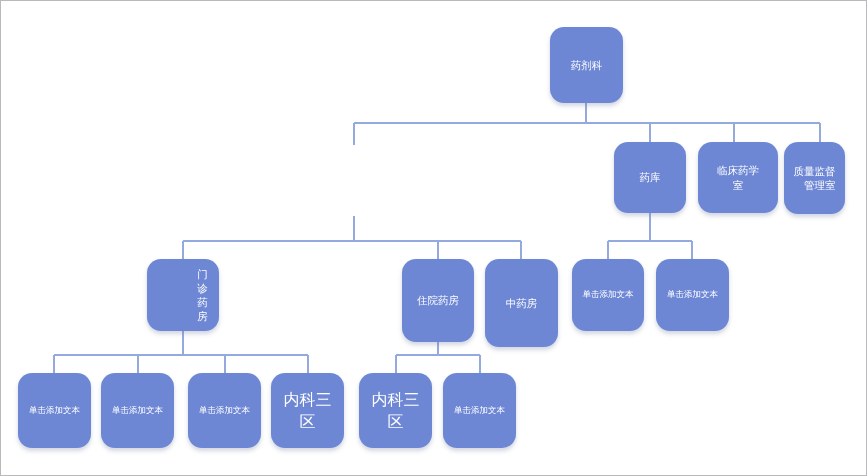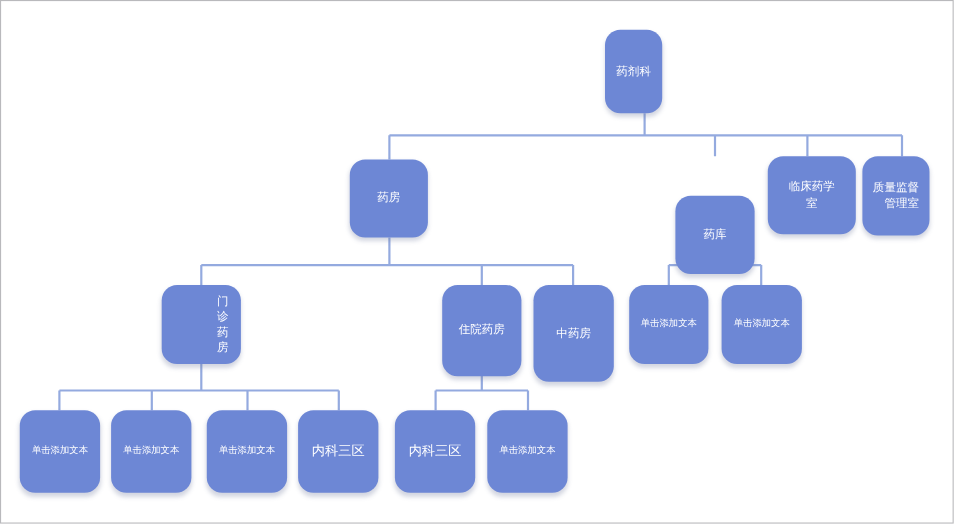--- a/index.html
+++ b/index.html
@@ -54,7 +54,7 @@
     </g>
   </svg>
 
-  <div class="node" style="left:549px;top:26px;width:52px;height:76px;">药剂科</div>
+  <div class="node" style="left:549px;top:26px;width:73px;height:76px;">药剂科</div>
 
   <div class="node" style="left:317px;top:144px;width:71px;height:71px;">药房</div>
   <div class="node" style="left:613px;top:141px;width:72px;height:71px;margin-top:36px;">药库</div>

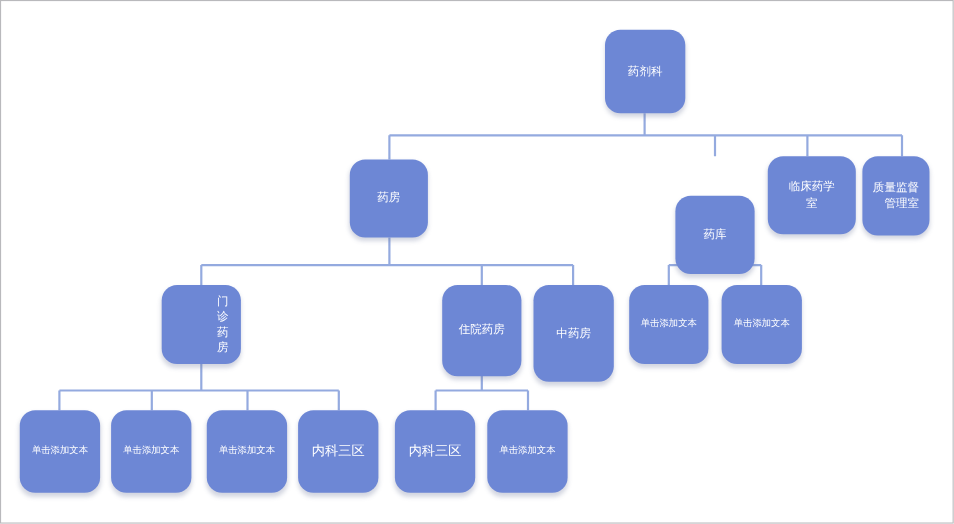--- a/index.html
+++ b/index.html
@@ -56,7 +56,6 @@
 
   <div class="node" style="left:549px;top:26px;width:73px;height:76px;">药剂科</div>
 
-  <div class="node" style="left:317px;top:144px;width:71px;height:71px;">药房</div>
   <div class="node" style="left:613px;top:141px;width:72px;height:71px;margin-top:36px;">药库</div>
   <div class="node" style="left:697px;top:141px;width:80px;height:71px;">临床药学
 室</div>

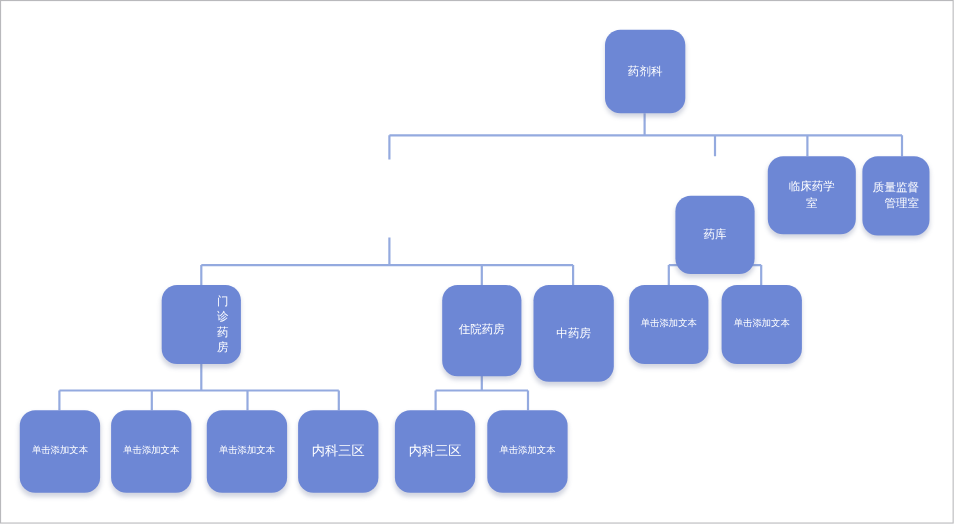--- a/index.html
+++ b/index.html
@@ -56,7 +56,7 @@
 
   <div class="node" style="left:549px;top:26px;width:73px;height:76px;">药剂科</div>
 
-  <div class="node" style="left:613px;top:141px;width:72px;height:71px;margin-top:36px;">药库</div>
+  <div class="node" style="left:613px;top:141px;width:72px;height:71px;">药库</div>
   <div class="node" style="left:697px;top:141px;width:80px;height:71px;">临床药学
 室</div>
   <div class="node" style="left:783px;top:141px;width:61px;height:72px;text-align:right;">质量监督

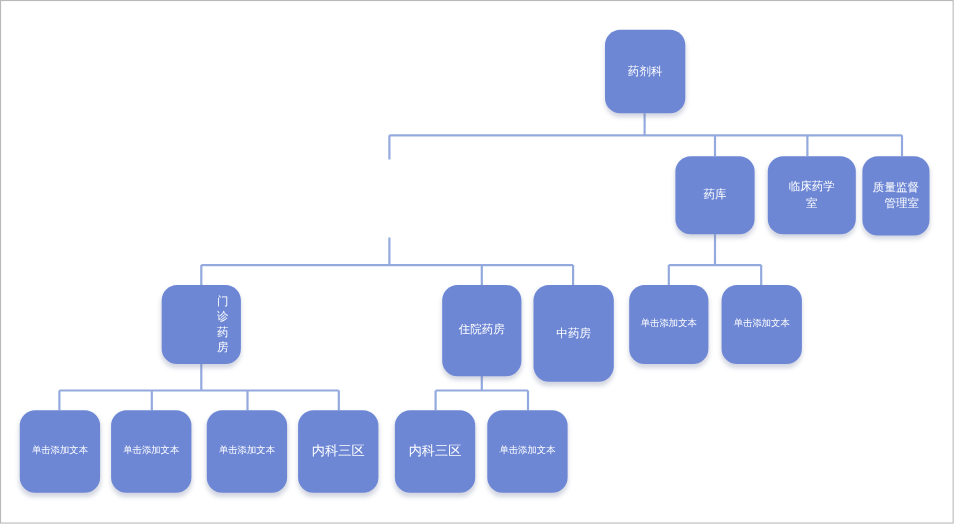--- a/index.html
+++ b/index.html
@@ -37,7 +37,7 @@
     cursor:default;
   }
   .node--placeholder{font-size:8.5px;text-align:center;}
-  .node--area{font-size:12px;}
+  .node--area{font-size:16px;}
 </style>
 </head>
 <body>

